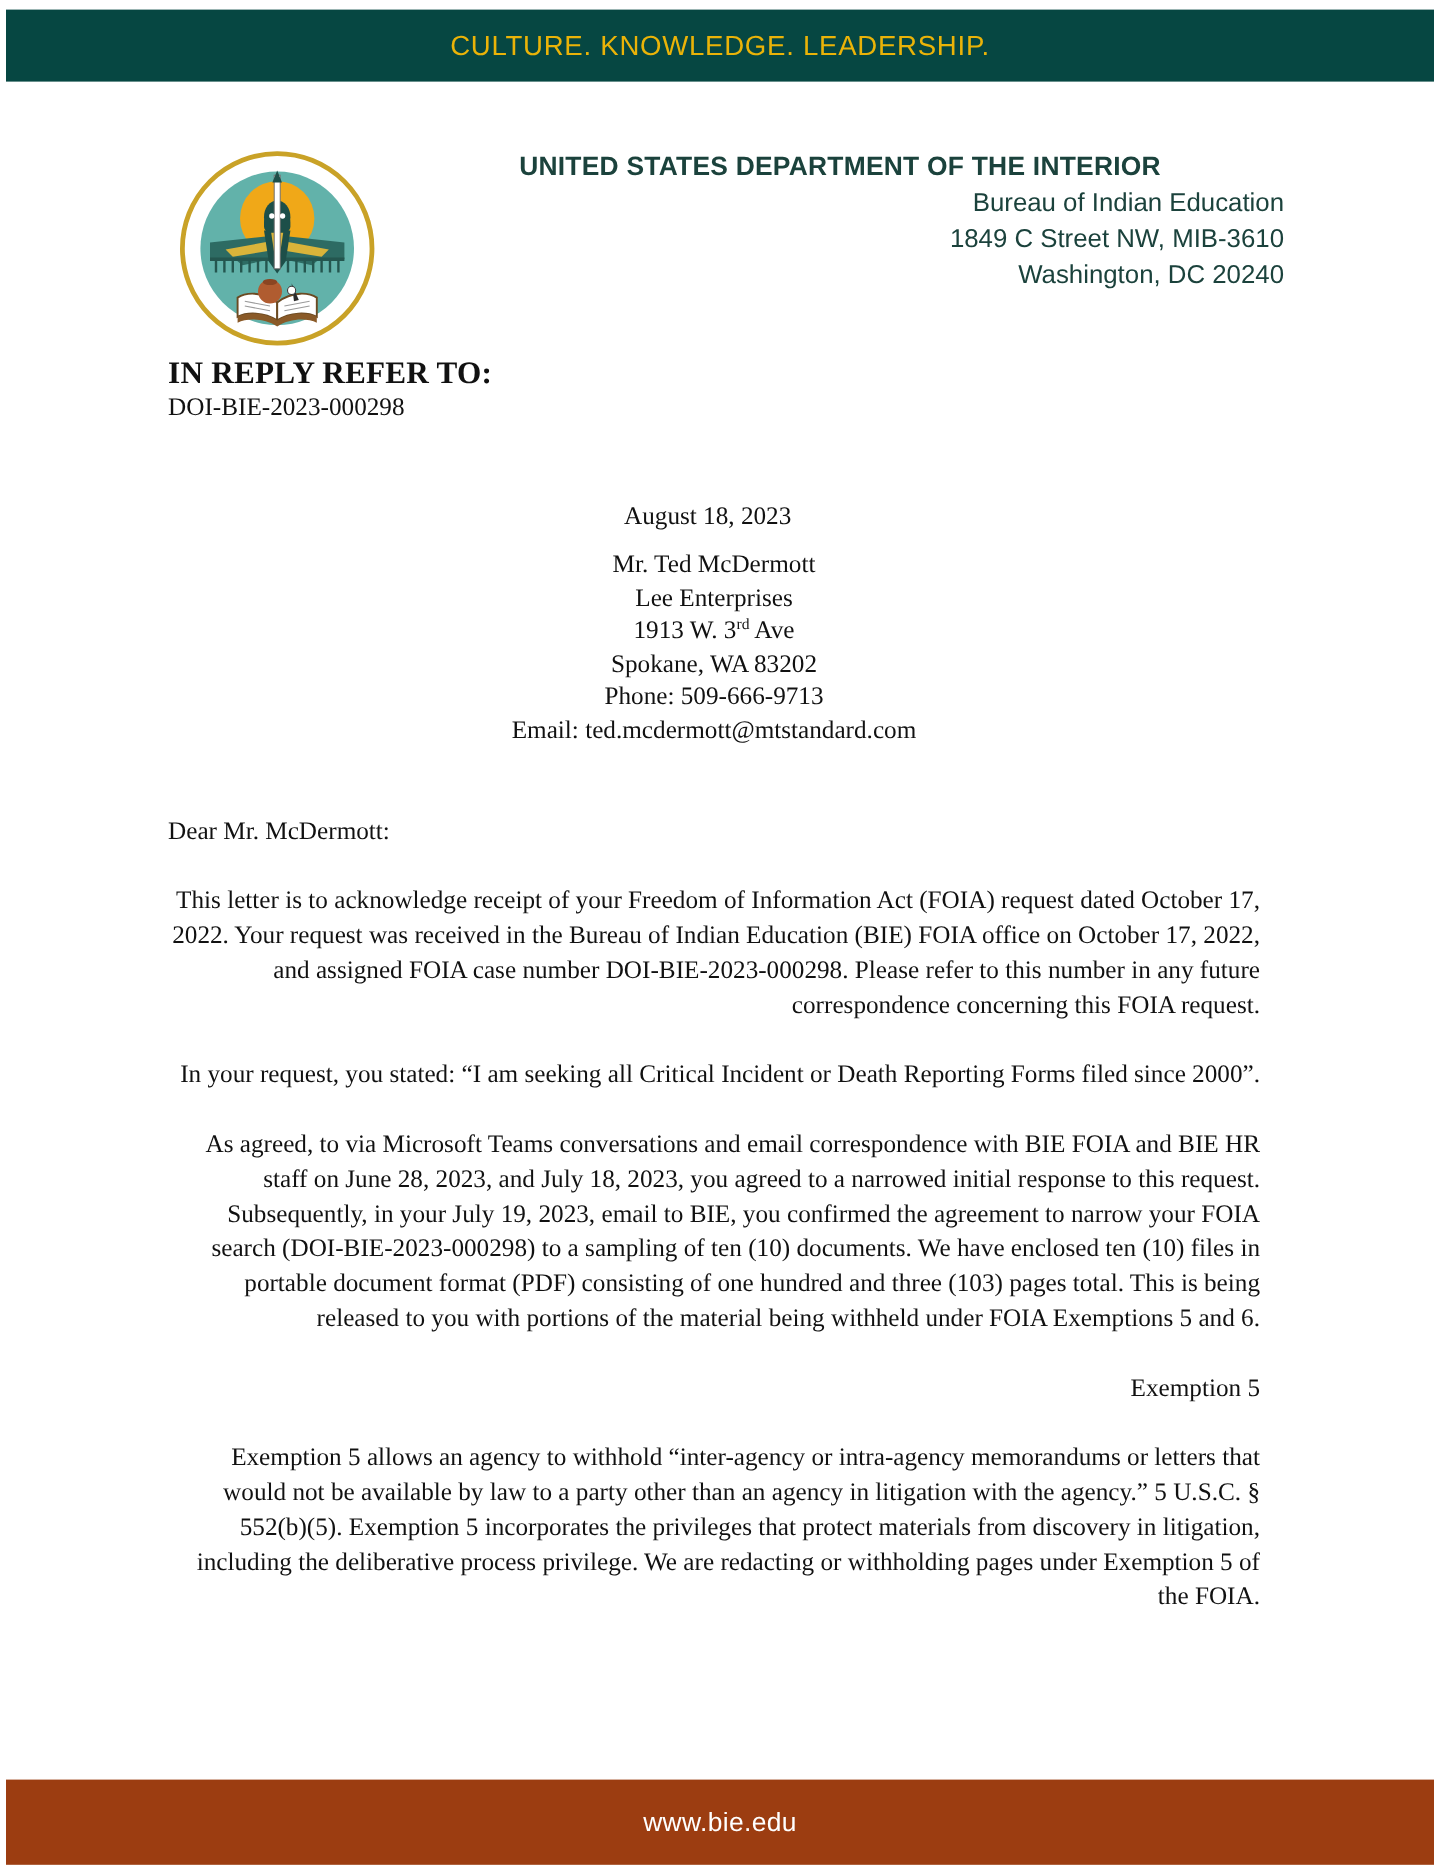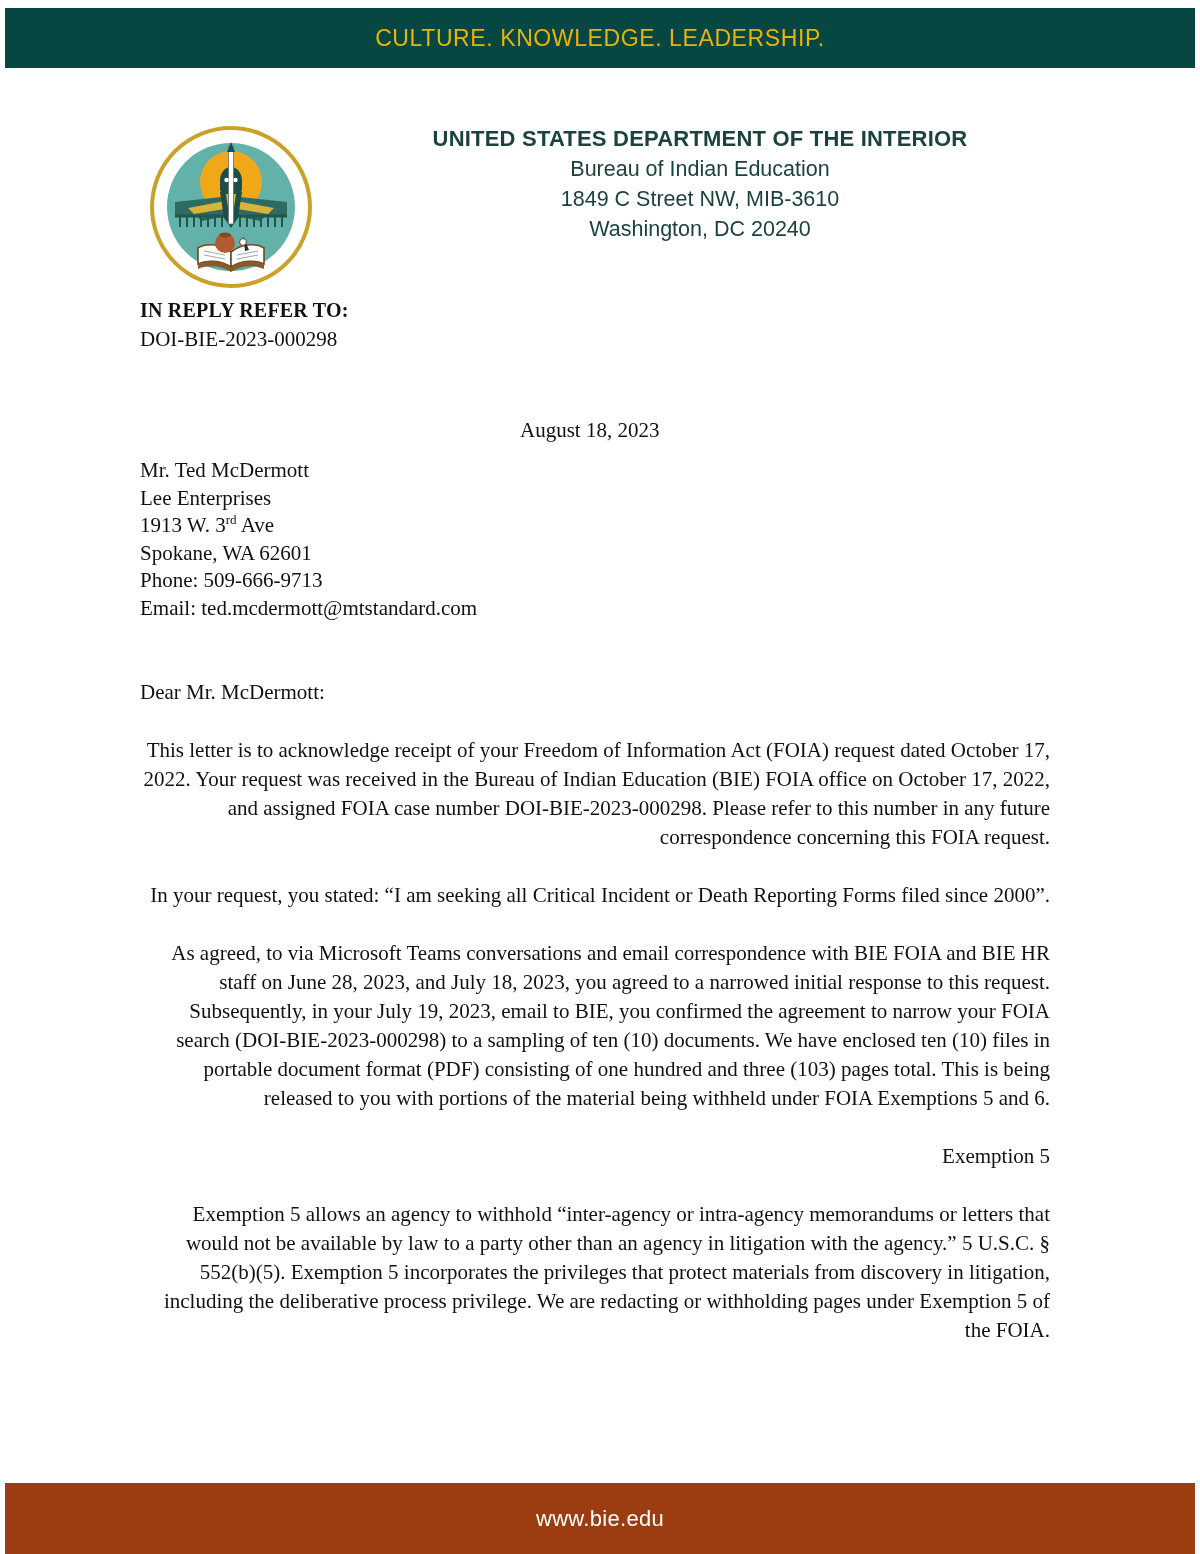--- a/index.html
+++ b/index.html
@@ -76,6 +76,7 @@
     font-weight: 400;
     line-height: 30px;
     white-space: nowrap;
+    text-align: right;
   }
 
   

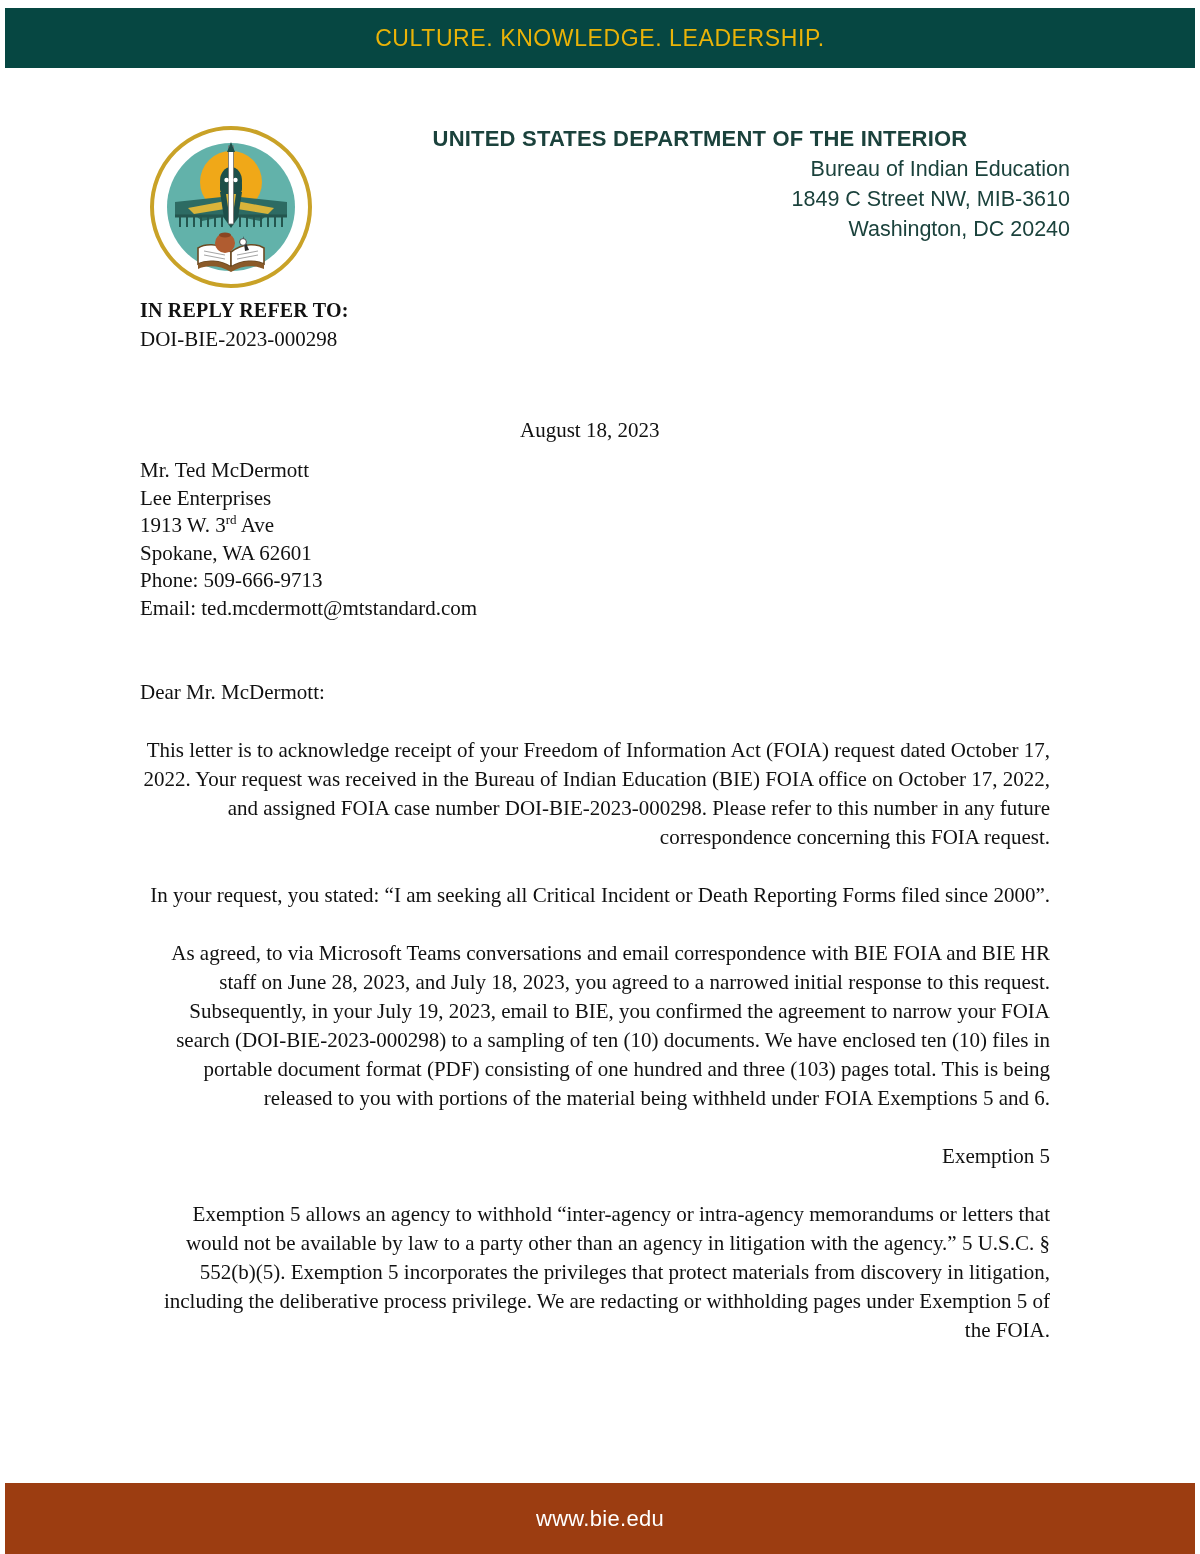--- a/index.html
+++ b/index.html
@@ -92,7 +92,7 @@
   .reply-block { margin: 0 0 0 0; }
   .reply-label {
     font-weight: bold;
-    font-size: 20px;
+    font-size: 26px;
     line-height: 29px;
     letter-spacing: 0.2px;
   }

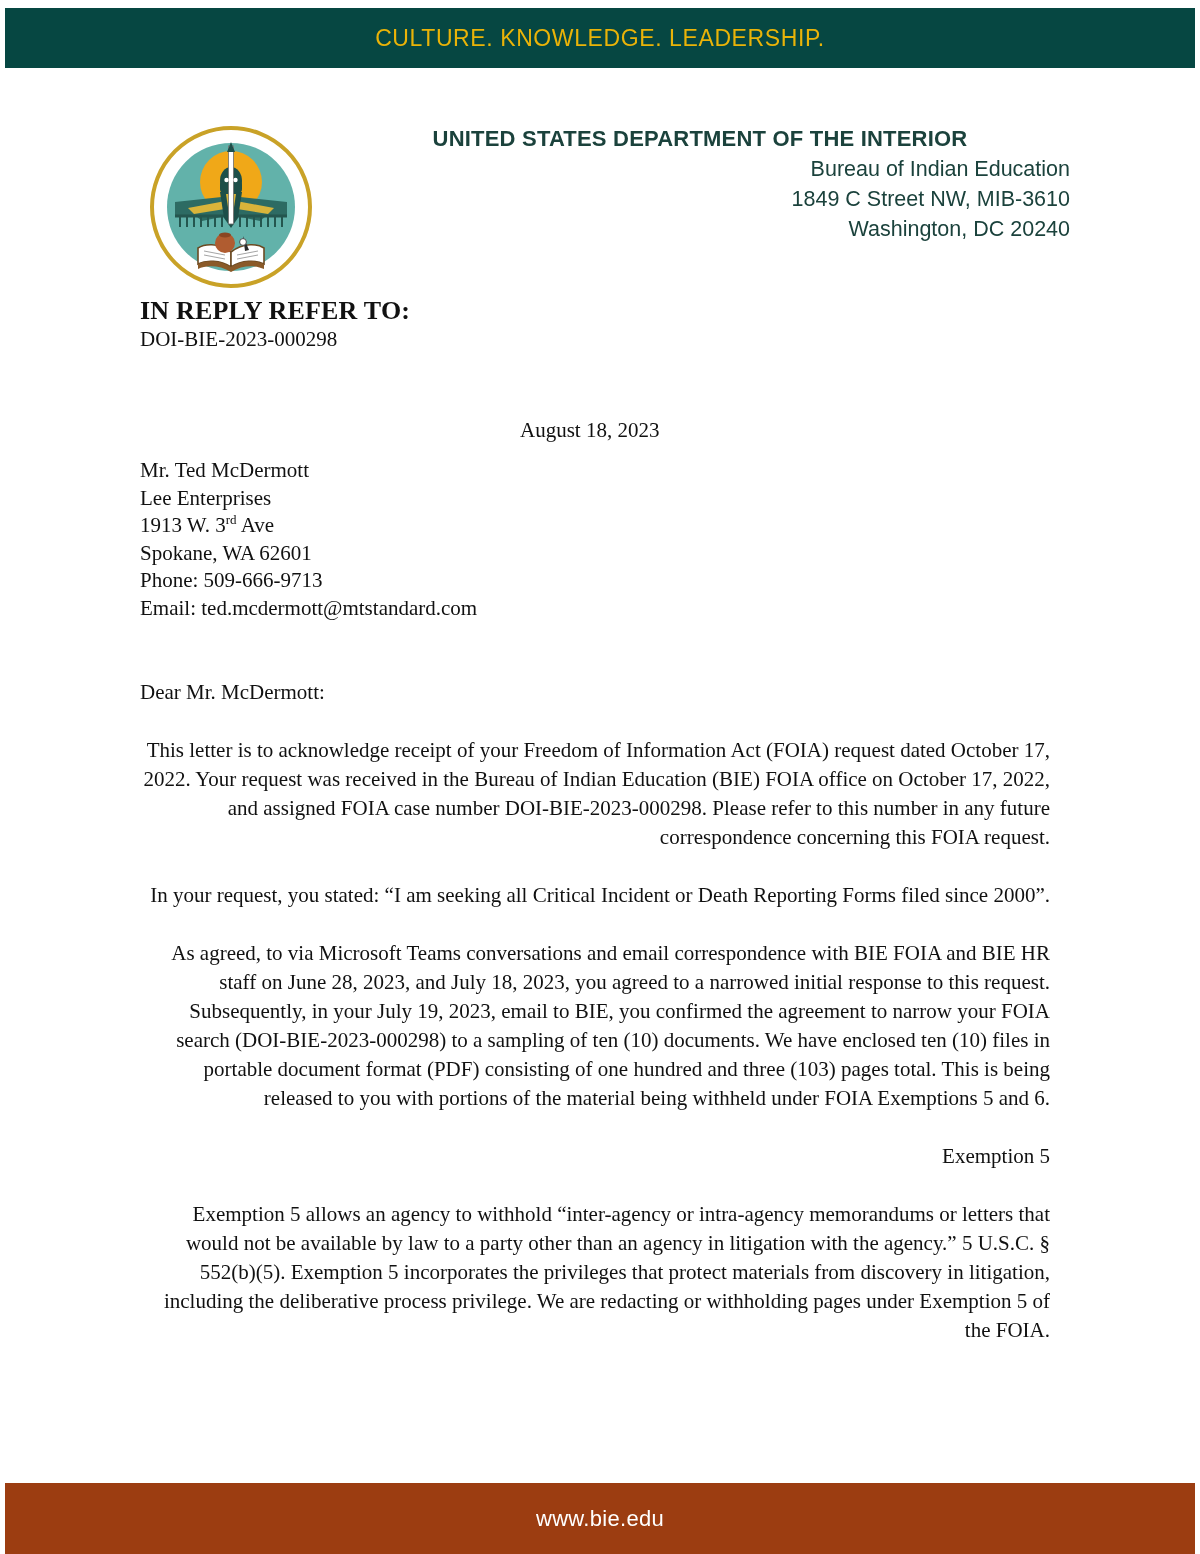--- a/index.html
+++ b/index.html
@@ -113,7 +113,7 @@
     font-size: 21px;
     line-height: 27.5px;
   }
-  .recipient div { white-space: nowrap; }
+  .recipient div { white-space: nowrap; text-align: center; }
   sup { font-size: 0.62em; vertical-align: super; line-height: 0; }
 
   .salutation {

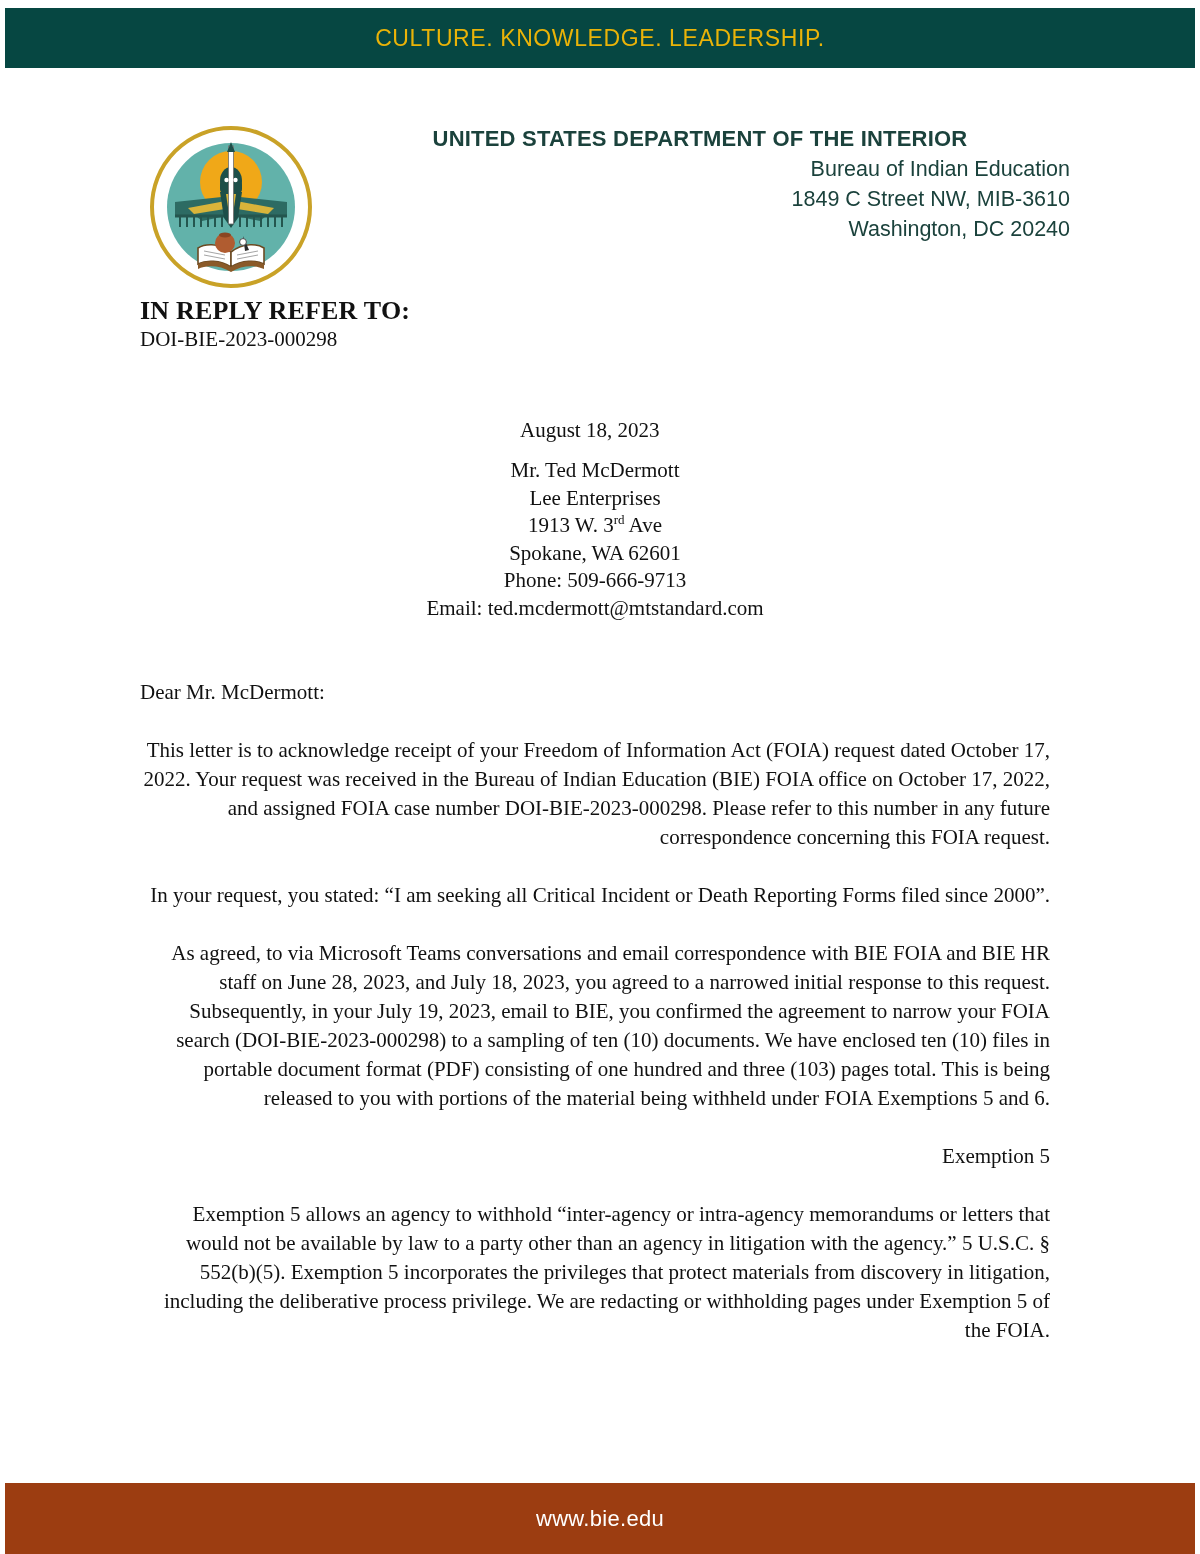--- a/index.html
+++ b/index.html
@@ -249,7 +249,7 @@
     <div>
       <span>1913 W. 3</span><sup>rd</sup><span> Ave</span>
     </div>
-    <div>Spokane, WA  62601</div>
+    <div>Spokane, WA  83202</div>
     <div>Phone: 509-666-9713</div>
     <div>Email: ted.mcdermott@mtstandard.com</div>
   </div>

